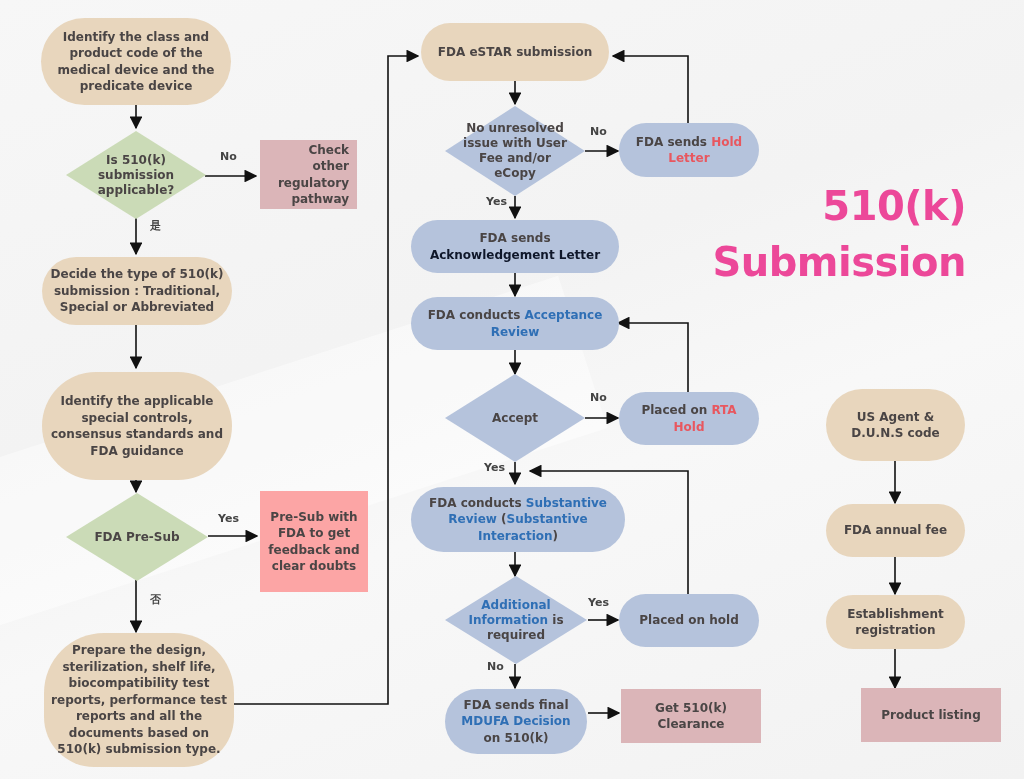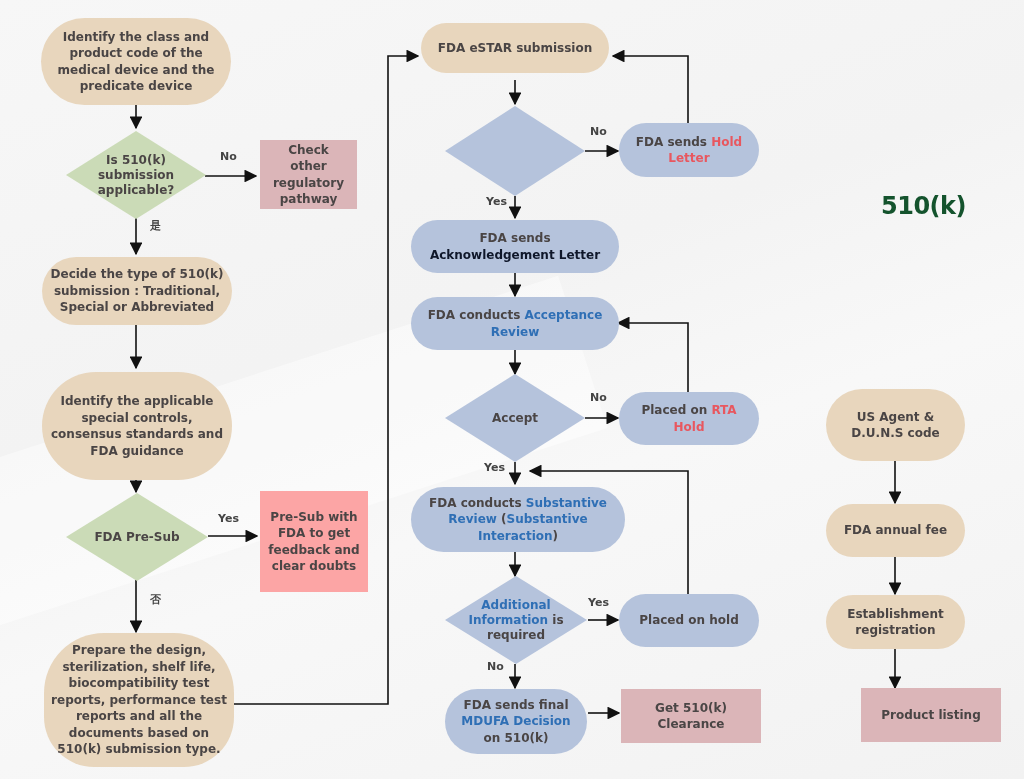--- a/index.html
+++ b/index.html
@@ -126,7 +126,7 @@
   <span>Prepare the design, sterilization, shelf life, biocompatibility test reports, performance test reports and all the documents based on 510(k) submission type.</span>
 </div>
 
-<div class="node pill tan" style="left:421px; top:23px; width:188px; height:50px;text-align:right;">
+<div class="node pill tan" style="left:421px; top:23px; width:188px; height:58px;text-align:right;">
   <span>FDA eSTAR submission</span>
 </div>
 

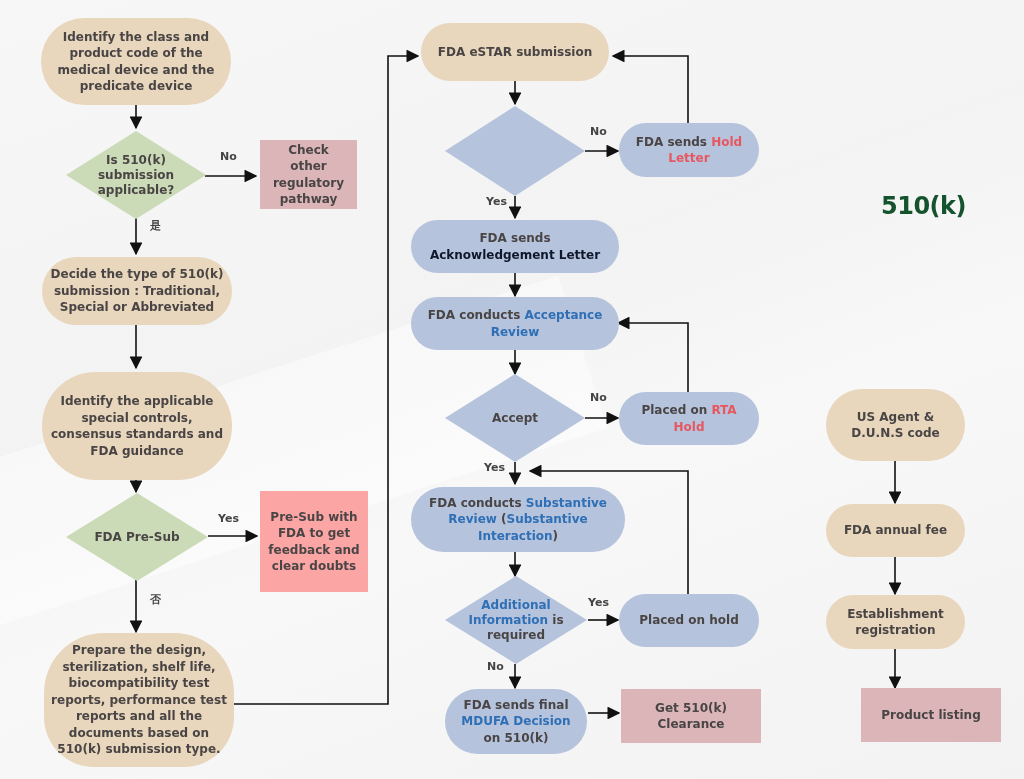--- a/index.html
+++ b/index.html
@@ -132,6 +132,7 @@
 
 <div class="diamond dblue" style="left:445px; top:106px; width:140px; height:90px;">
   <div class="shape"></div>
+  <span class="txt" style="width:110px;">No unresolved issue with User Fee and/or eCopy</span>
 </div>
 <span class="lbl" style="left:590px; top:125px;">No</span>
 <div class="node pill blue" style="left:619px; top:123px; width:140px; height:54px;">

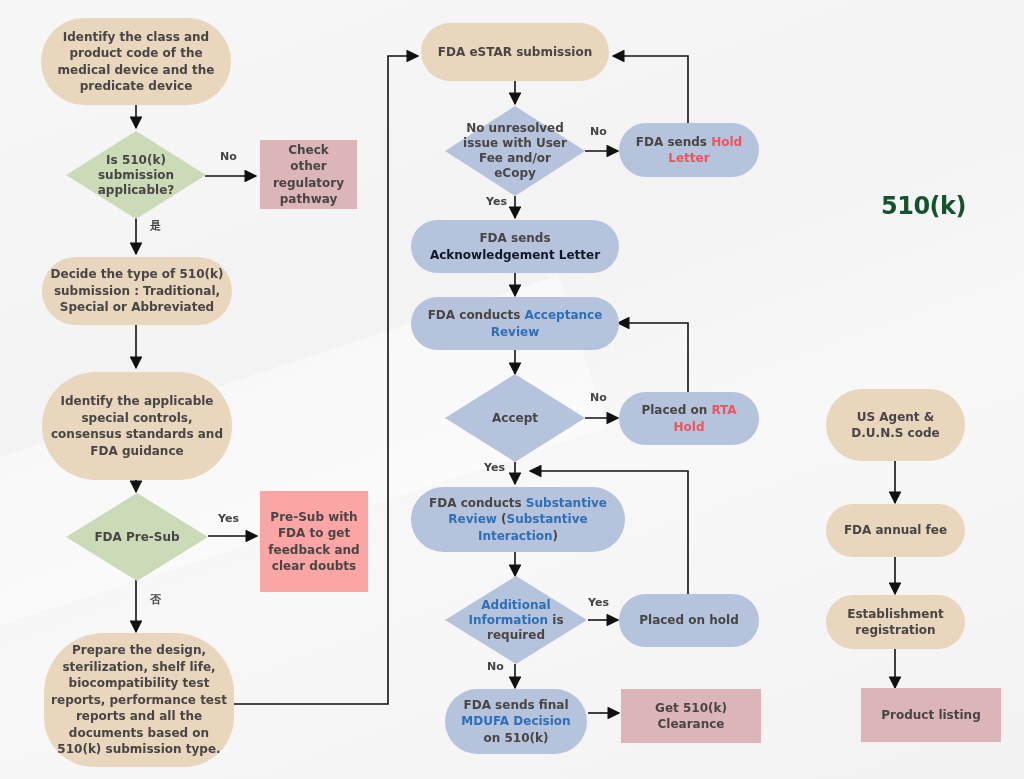--- a/index.html
+++ b/index.html
@@ -99,7 +99,7 @@
   <span class="txt" style="width:90px;">Is 510(k) submission applicable?</span>
 </div>
 <span class="lbl" style="left:220px; top:150px;">No</span>
-<div class="node rect pink" style="left:260px; top:140px; width:97px; height:69px;">
+<div class="node rect pink" style="left:260px; top:140px; width:97px; height:69px;text-align:right;">
   <span>Check other regulatory pathway</span>
 </div>
 <span class="lbl" style="left:150px; top:218px;">是</span>

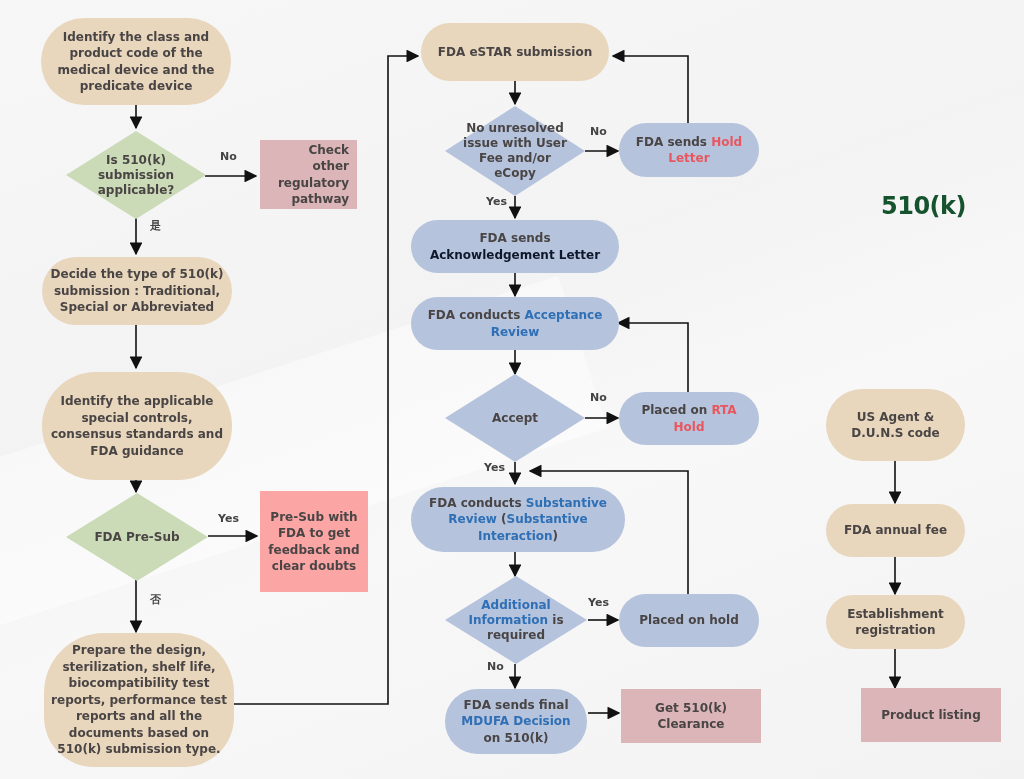--- a/index.html
+++ b/index.html
@@ -43,8 +43,8 @@
   .hl-blue { color: #2f6fb5; }
   .title {
     position: absolute; right: 58px; top: 178px; text-align: right;
-    font-family: "DejaVu Sans", sans-serif; font-weight: bold; color: #14532d;
-    font-size: 24px; line-height: 56px; letter-spacing: -0.5px;
+    font-family: "DejaVu Sans", sans-serif; font-weight: bold; color: #ec4899;
+    font-size: 40px; line-height: 56px; letter-spacing: -0.5px;
   }
 </style>
 </head>

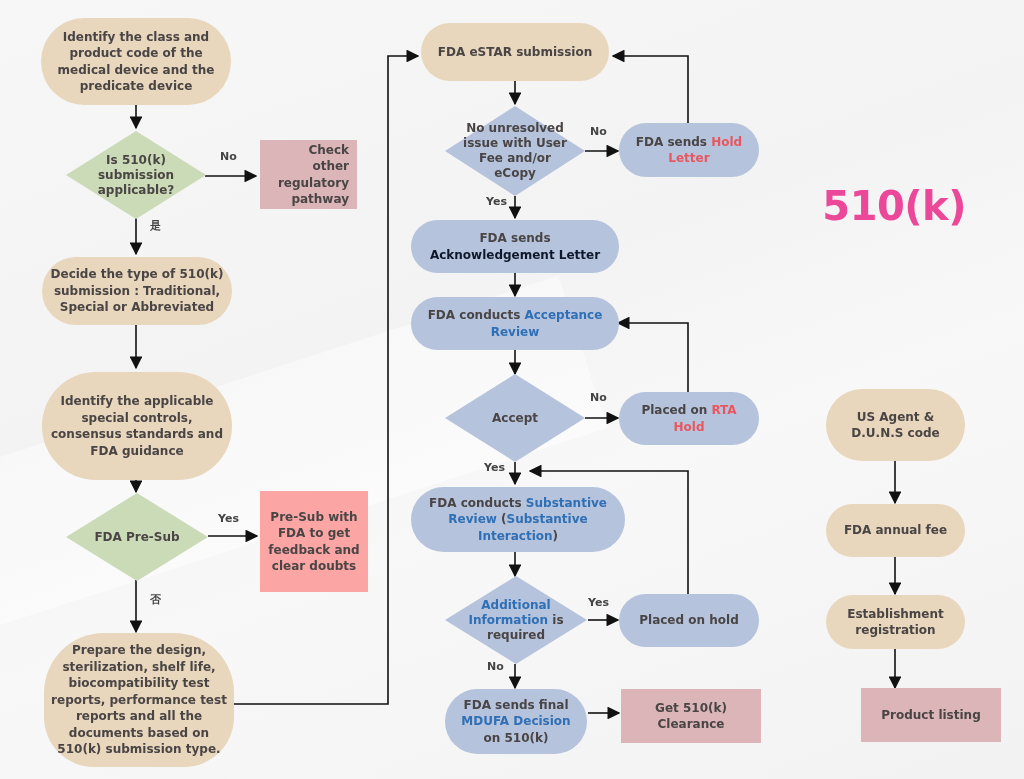--- a/index.html
+++ b/index.html
@@ -196,6 +196,7 @@
 
 <div class="title">
   <div>510(k)</div>
+  <div>Submission</div>
 </div>
 
 <div class="node pill tan" style="left:826px; top:389px; width:139px; height:72px;">

